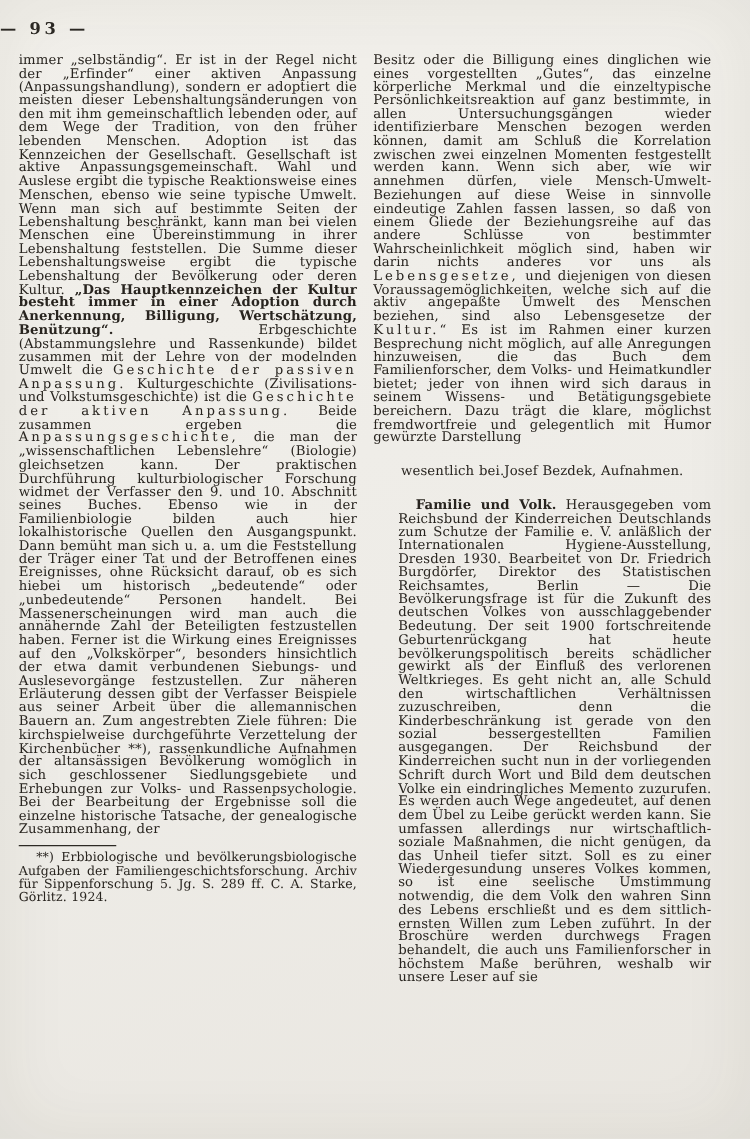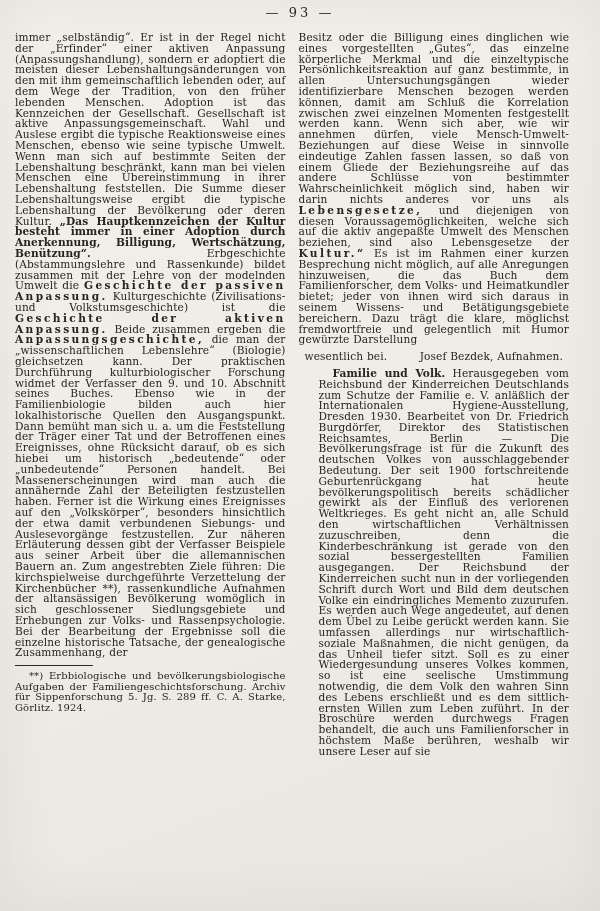--- a/index.html
+++ b/index.html
@@ -17,10 +17,10 @@
     color: #26231f;
   }
   .page-number {
-    text-align: center;
-    padding-top: 5px;
+    text-align: left;
+    padding-top: 16px;
     font-size: 13px;
-    font-weight: normal;
+    font-weight: bold;
     letter-spacing: 3px;
     color: #2b2archive823;
     color: #2b2823;

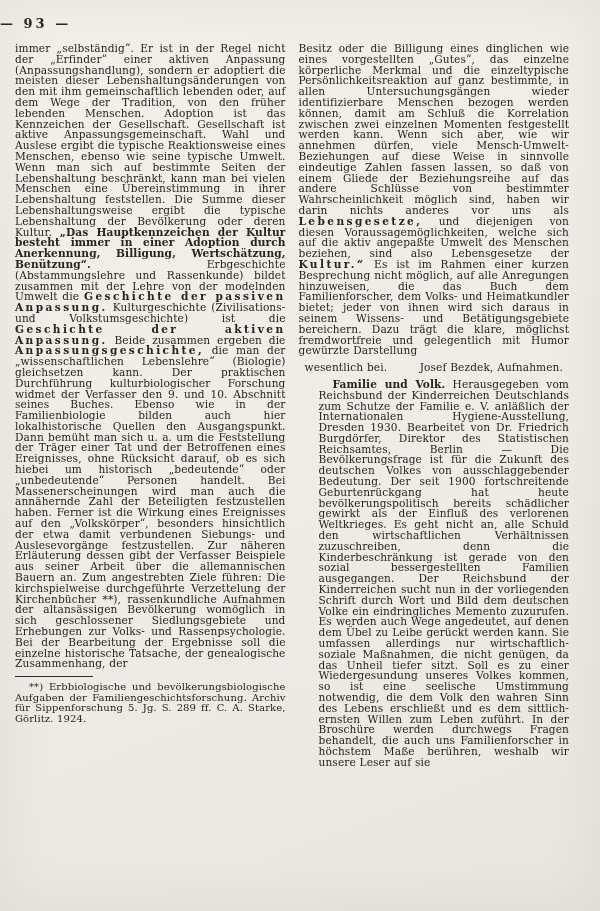--- a/index.html
+++ b/index.html
@@ -46,7 +46,7 @@
   .par-indent { text-indent: 14px; margin-top: 5px; margin-left: 20px; }
   .seg-normal { font-weight: normal; }
   .seg-bold { font-weight: bold; }
-  .seg-spaced { letter-spacing: 2.4px; font-weight: bold; }
+  .seg-spaced { letter-spacing: 2.4px; }
   .footnote-rule {
     width: 78px;
     border: none;

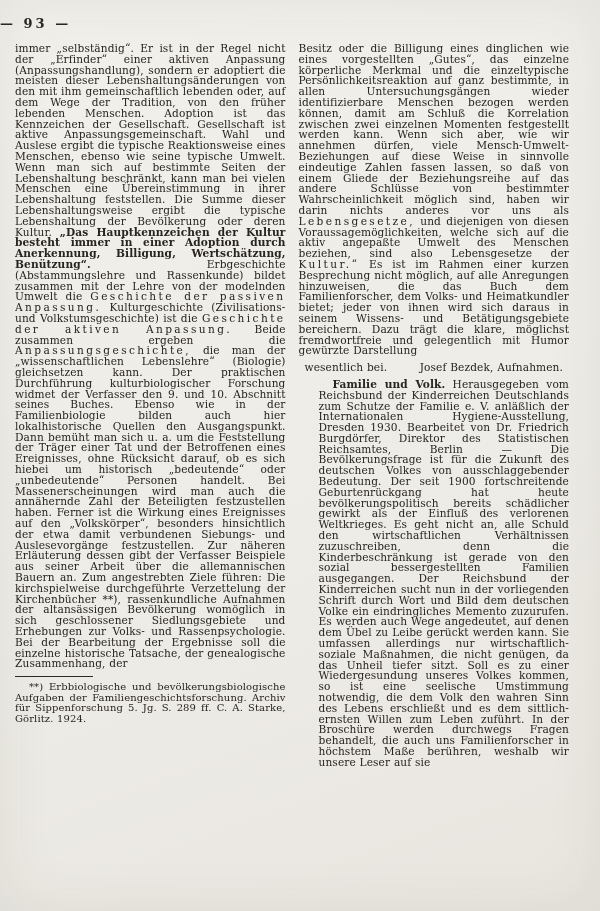--- a/index.html
+++ b/index.html
@@ -62,8 +62,8 @@
   }
   .signature-line {
     display: flex;
-    justify-content: space-between;
-    margin: 6px;
+    justify-content: center;
+    margin: 16px;
   }
   .signature-name { white-space: nowrap; }
 </style>

